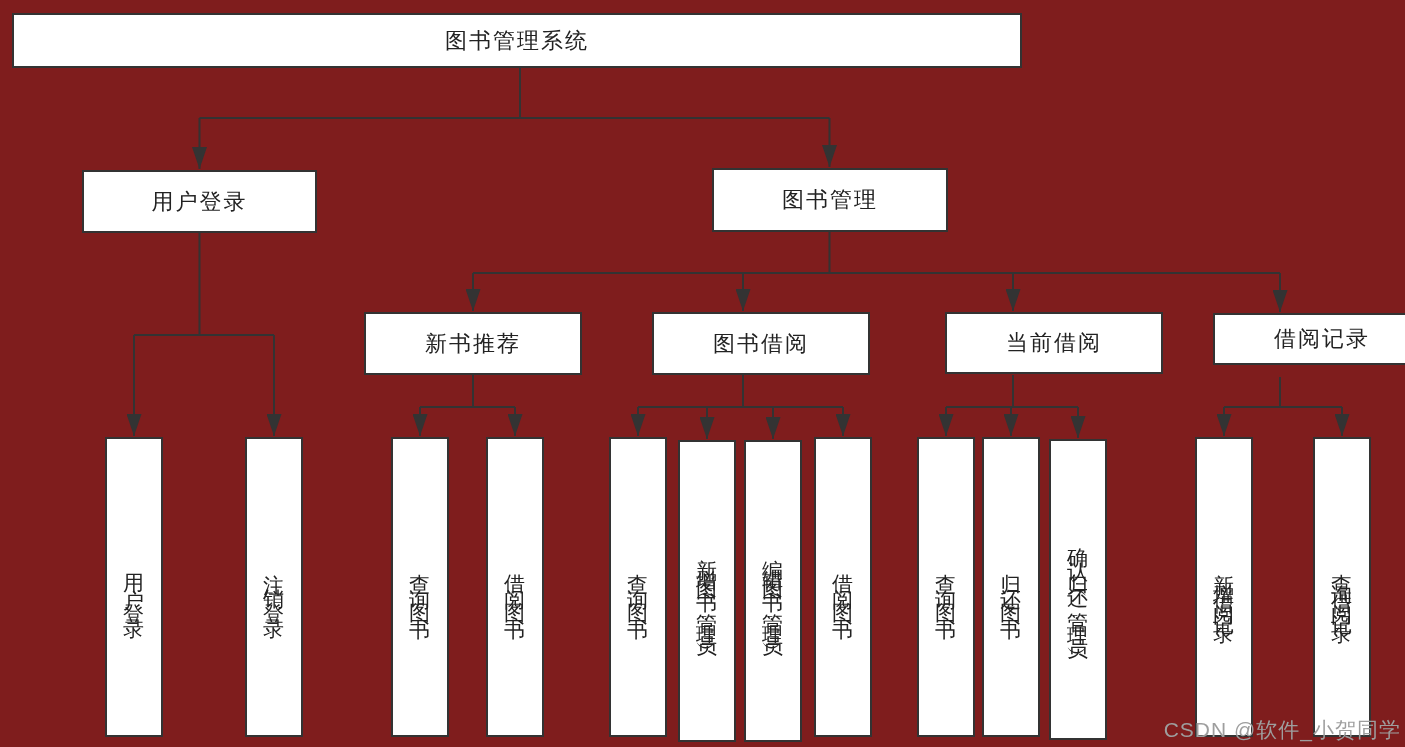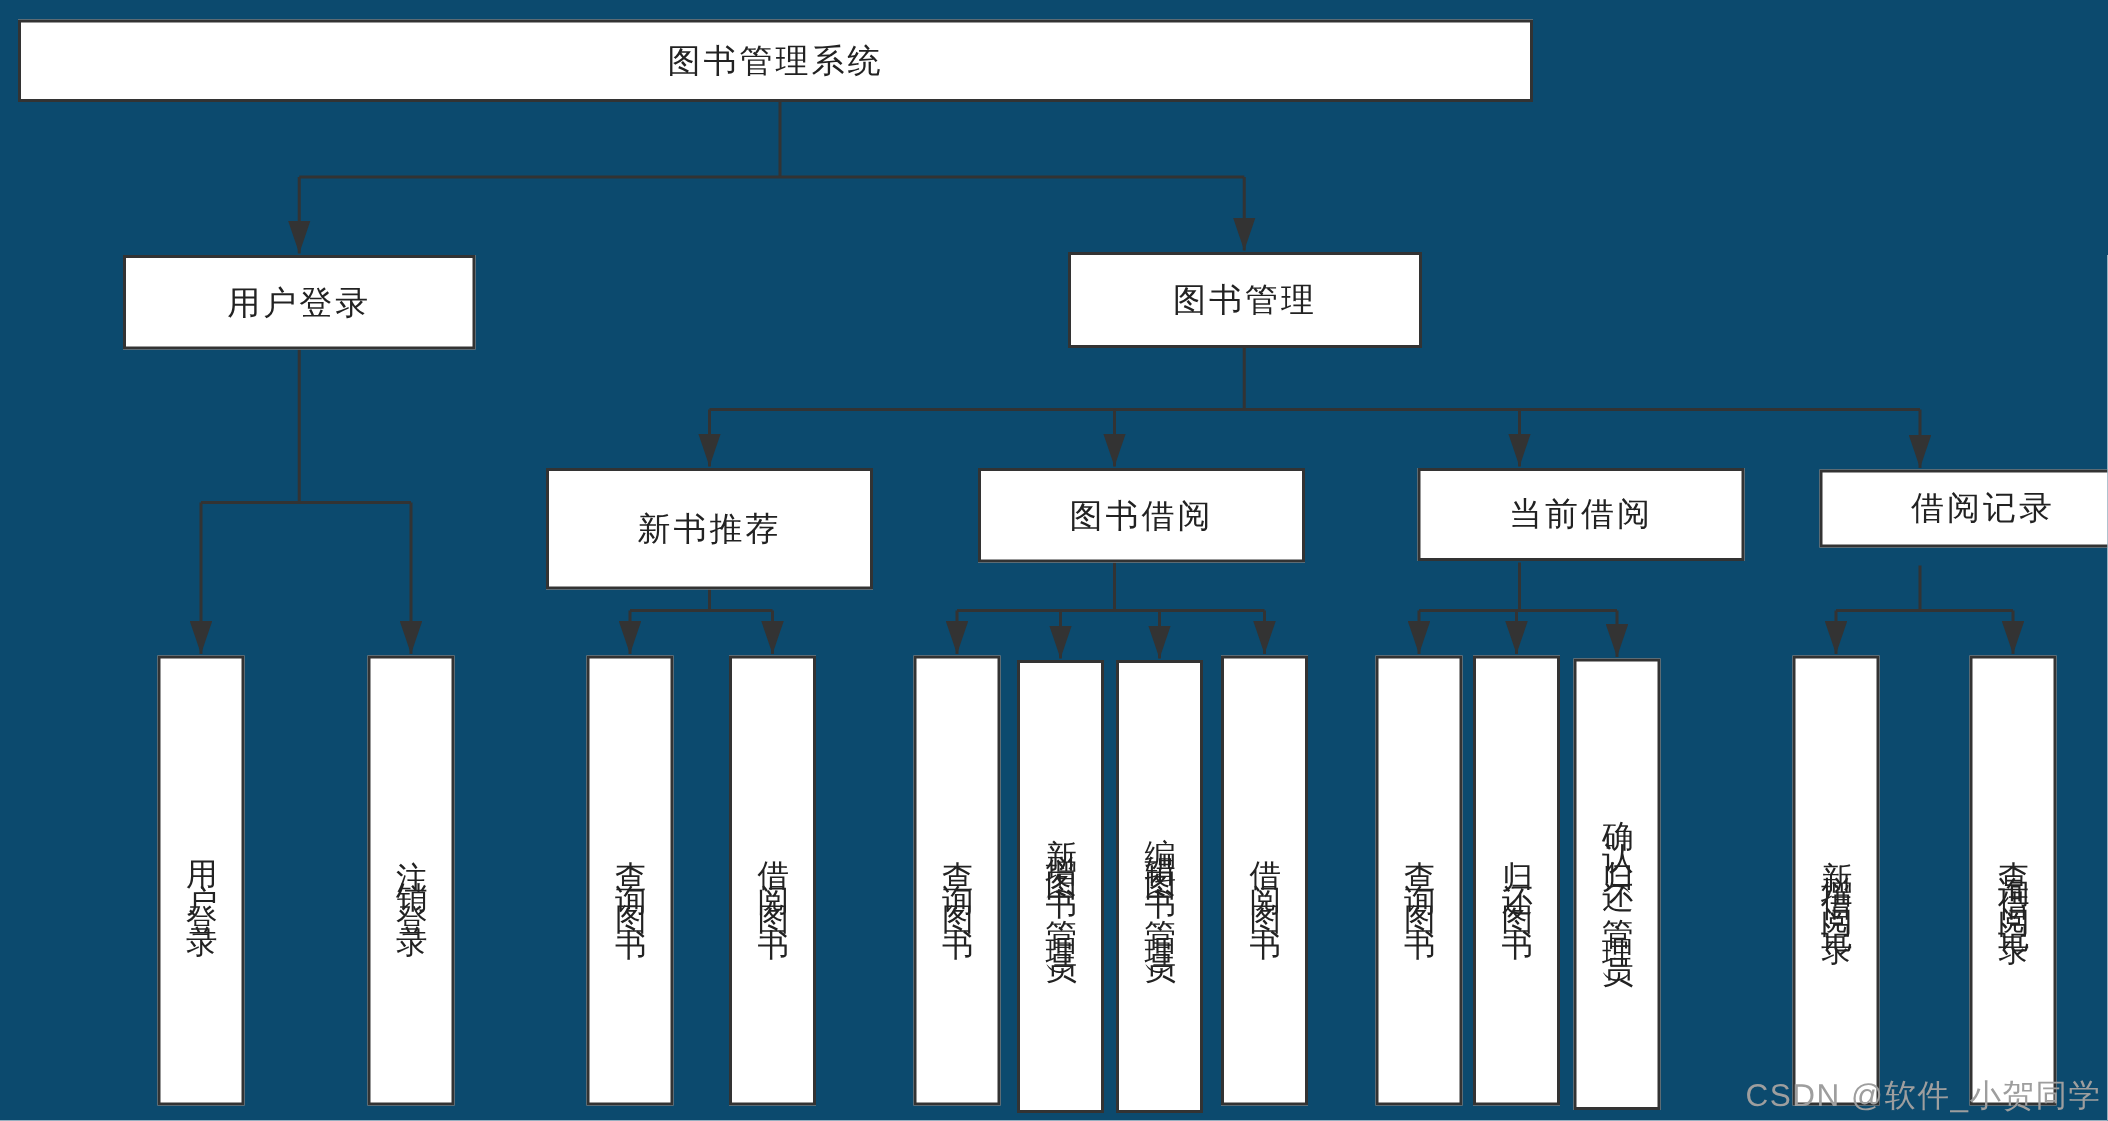--- a/index.html
+++ b/index.html
@@ -7,7 +7,7 @@
     position: relative;
     width: 1405px;
     height: 747px;
-    background: #0c4a6e;
+    background: #7f1d1d;
     font-family: "Liberation Sans", sans-serif;
     overflow: hidden;
   }

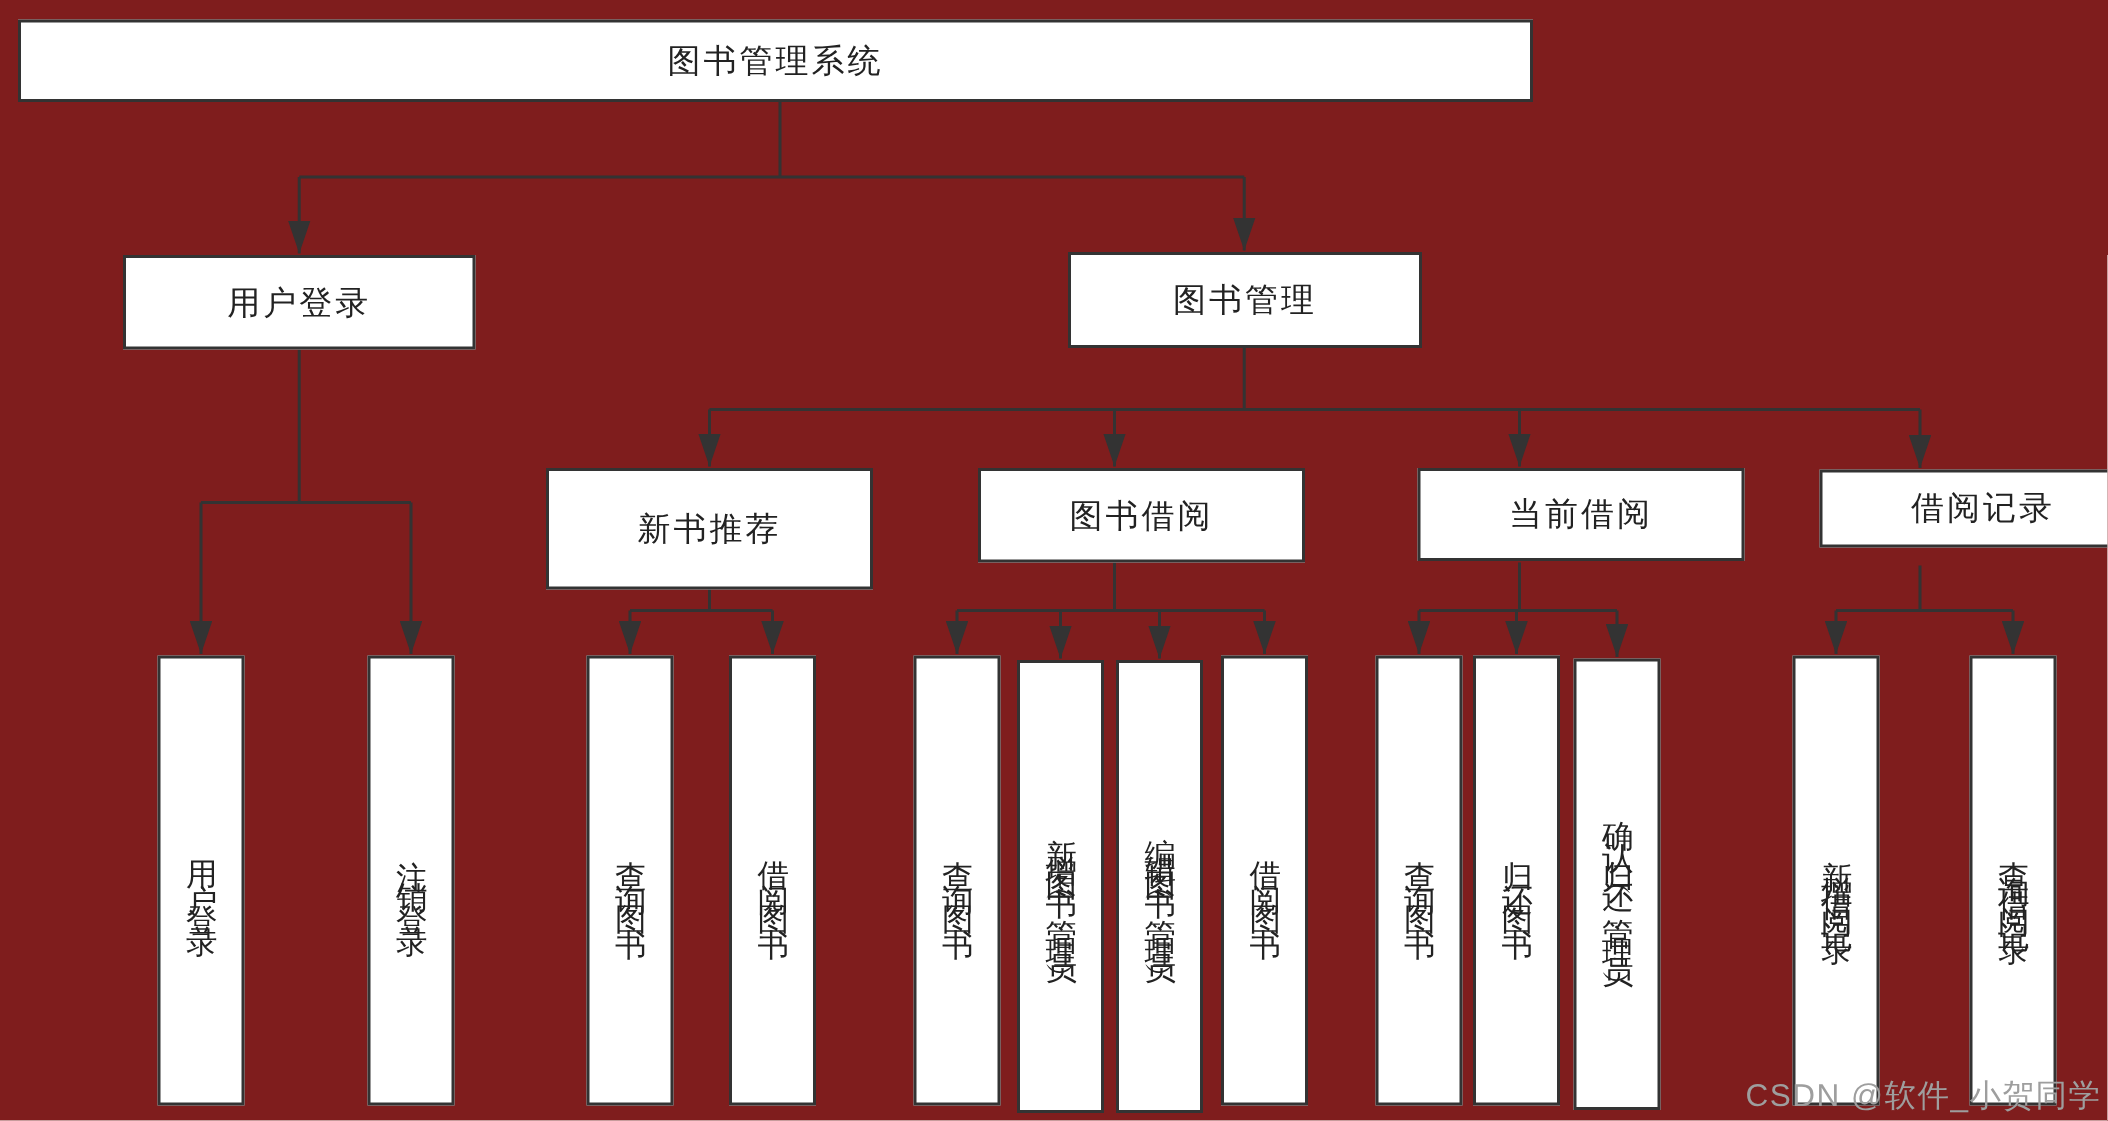--- a/index.html
+++ b/index.html
@@ -114,7 +114,7 @@
   <div class="node h" style="left:82px;top:170px;width:235px;height:63px">用户登录</div>
   <div class="node h" style="left:712px;top:168px;width:236px;height:64px">图书管理</div>
 
-  <div class="node h" style="left:364px;top:312px;width:218px;height:81px">新书推荐</div>
+  <div class="node h" style="left:364px;top:312px;width:218px;height:63px">新书推荐</div>
   <div class="node h" style="left:652px;top:312px;width:218px;height:63px">图书借阅</div>
   <div class="node h" style="left:945px;top:312px;width:218px;height:62px">当前借阅</div>
   <div class="node h" style="left:1213px;top:313px;width:218px;height:52px">借阅记录</div>

